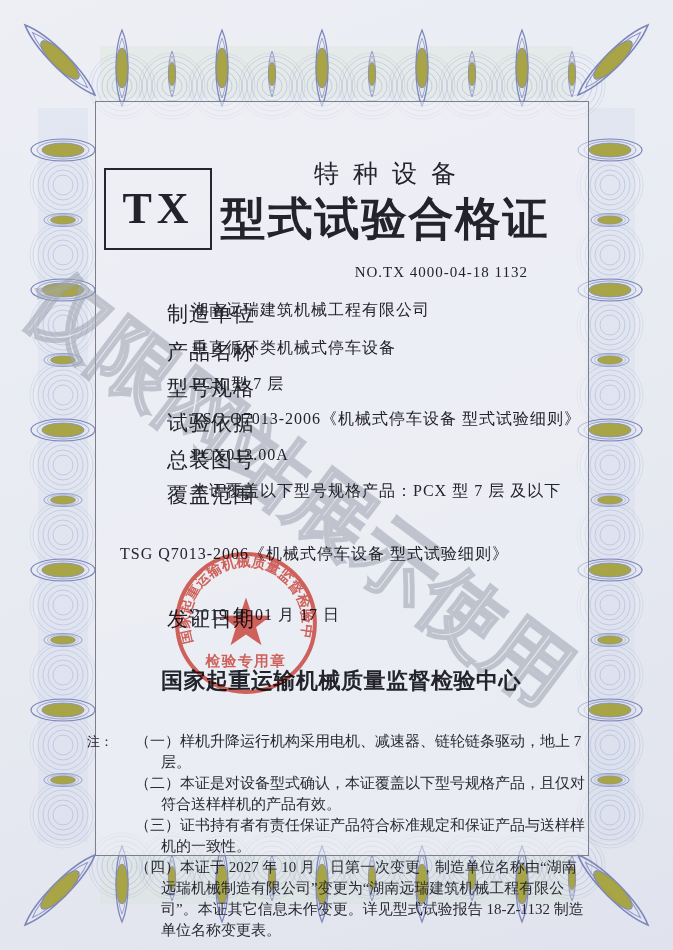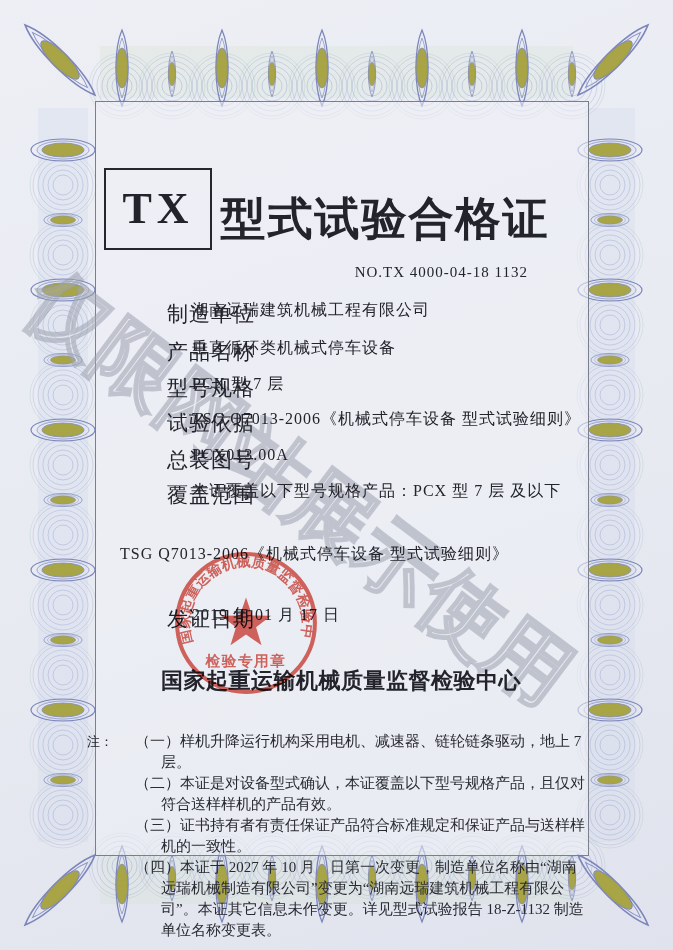--- a/index.html
+++ b/index.html
@@ -186,6 +186,7 @@
       <span>TX</span>
     </div>
 
+    <div class="t-small">特种设备</div>
     <div class="t-large">型式试验合格证</div>
     <div class="cert-no">NO.TX 4000-04-18 1132</div>
 

